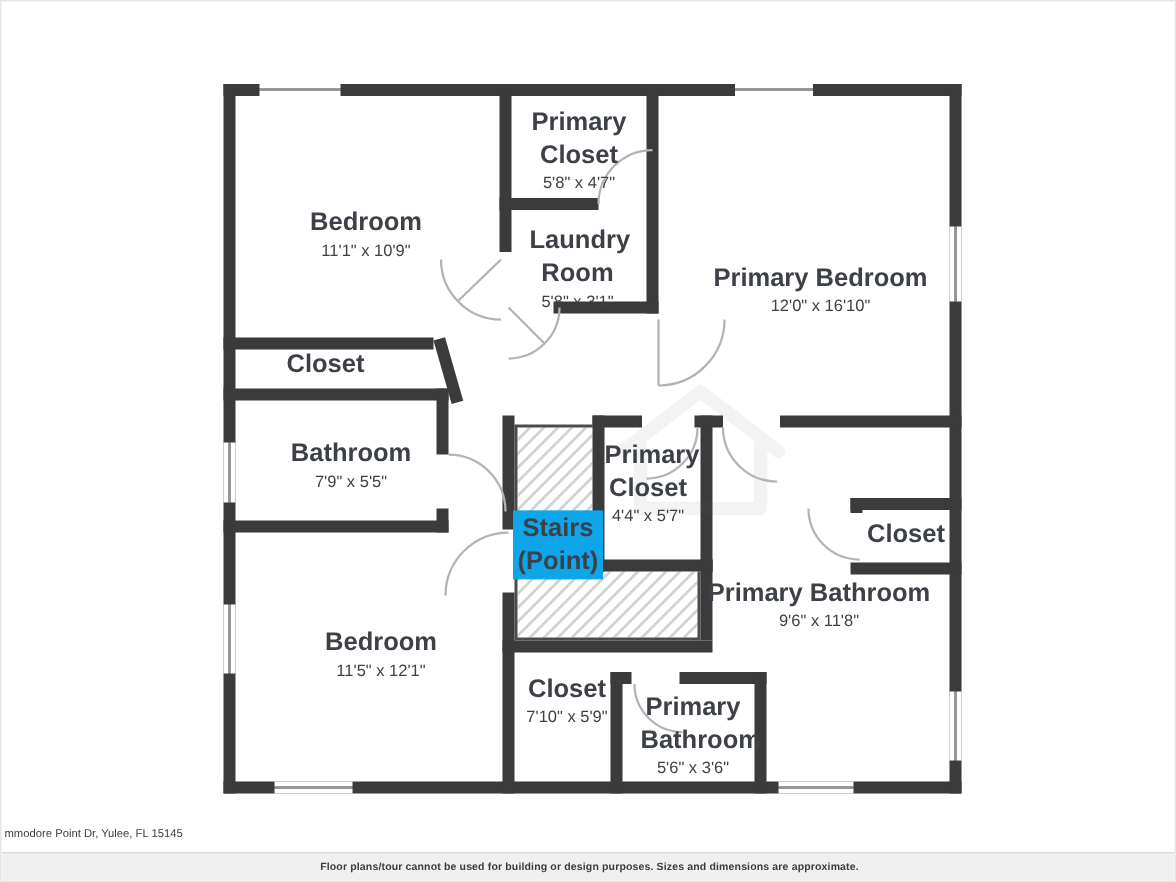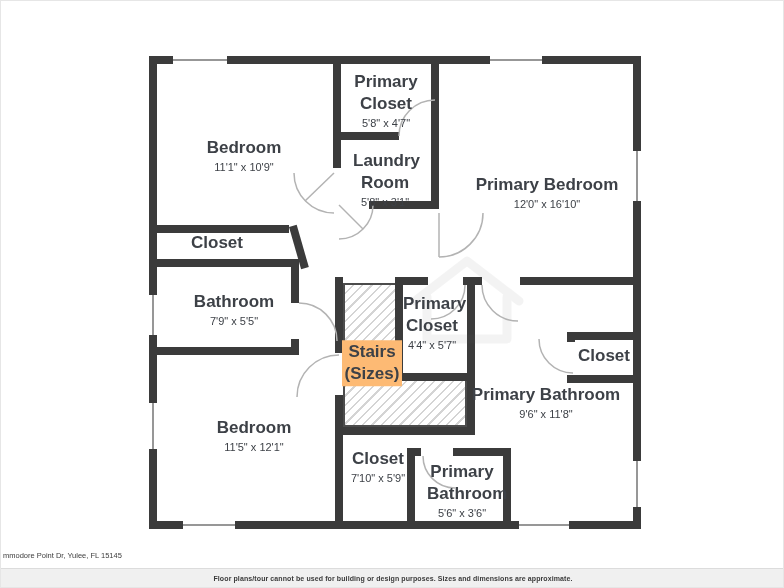--- a/index.html
+++ b/index.html
@@ -17,7 +17,7 @@
   .room-label{position:absolute;transform:translate(-50%,-50%);text-align:center;color:#3d4147;}
   .room-name{font-size:17px;font-weight:700;line-height:1.28;}
   .room-dims{font-size:11px;font-weight:400;line-height:1.3;margin-top:1px;}
-  .stairs-label{background:#fdba74;padding:1px 2px;}
+  .stairs-label{background:#0ea5e9;padding:1px 2px;}
   .address{position:absolute;left:2px;top:550px;font-size:7.5px;color:#3c3c3c;white-space:nowrap;}
   .footer-bar{position:absolute;left:0;bottom:0;width:784px;height:18px;background:#f0f0f0;border-top:1px solid #dcdcdc;display:flex;align-items:center;justify-content:center;}
   .footer-bar span{font-size:7px;font-weight:700;color:#3a3a3a;letter-spacing:.1px;}

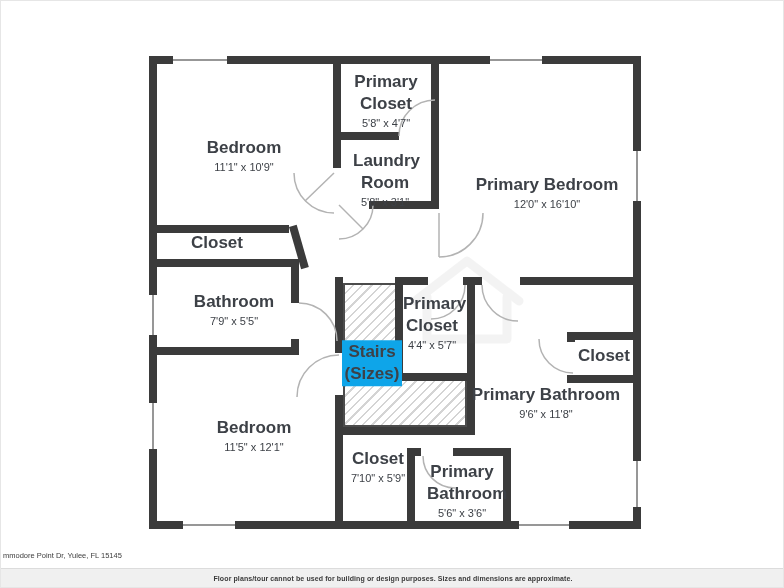--- a/index.html
+++ b/index.html
@@ -124,7 +124,7 @@
     </div>
     <div class="room-label stairs-label" style="left:371px;top:362px;width:56px;">
       <div class="room-name">Stairs</div>
-      <div class="room-name">(Sizes)</div>
+      <div class="room-name">(Point)</div>
     </div>
     <div class="room-label" style="left:431px;top:321px;width:58px;">
       <div class="room-name">Primary Closet</div>

